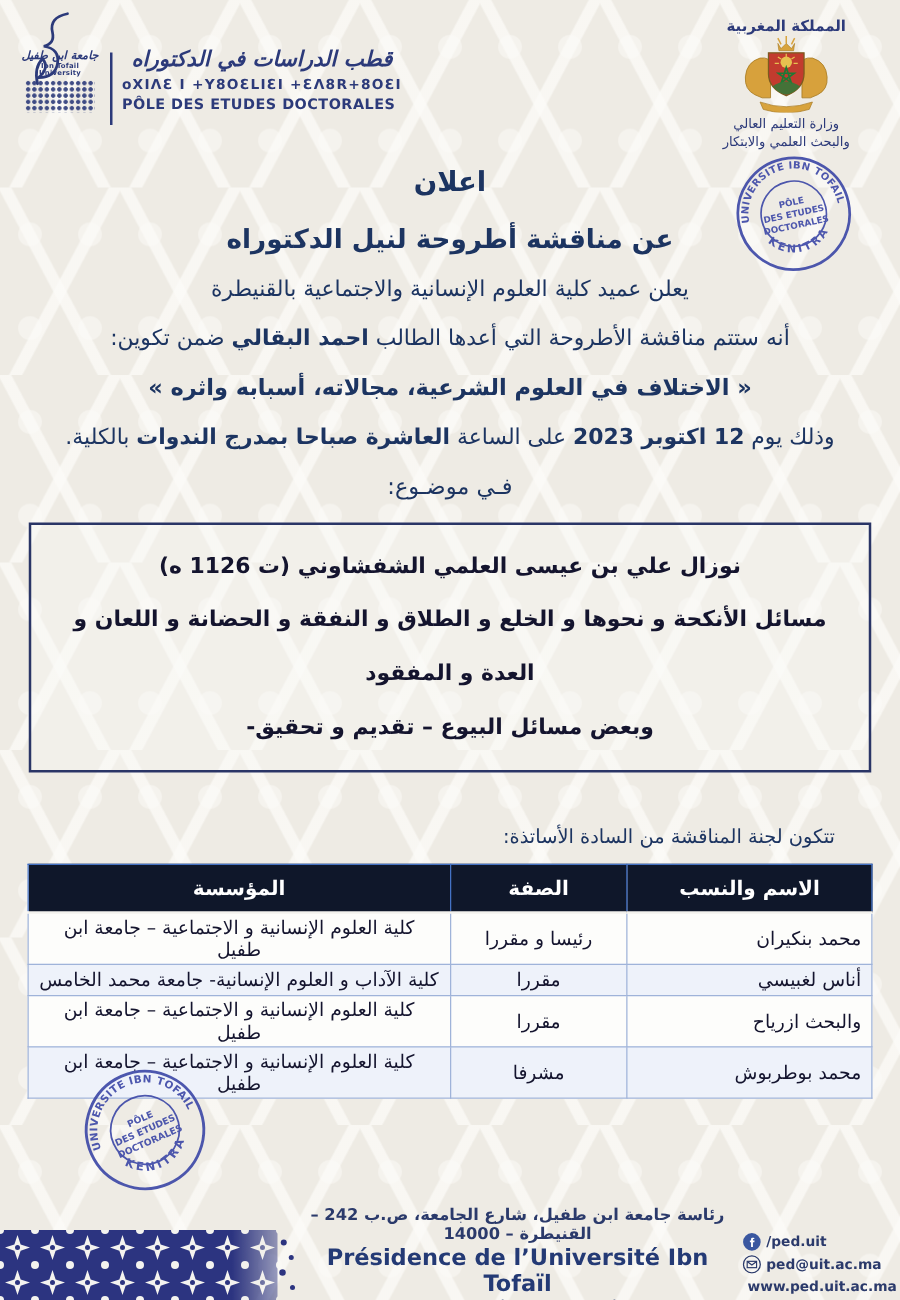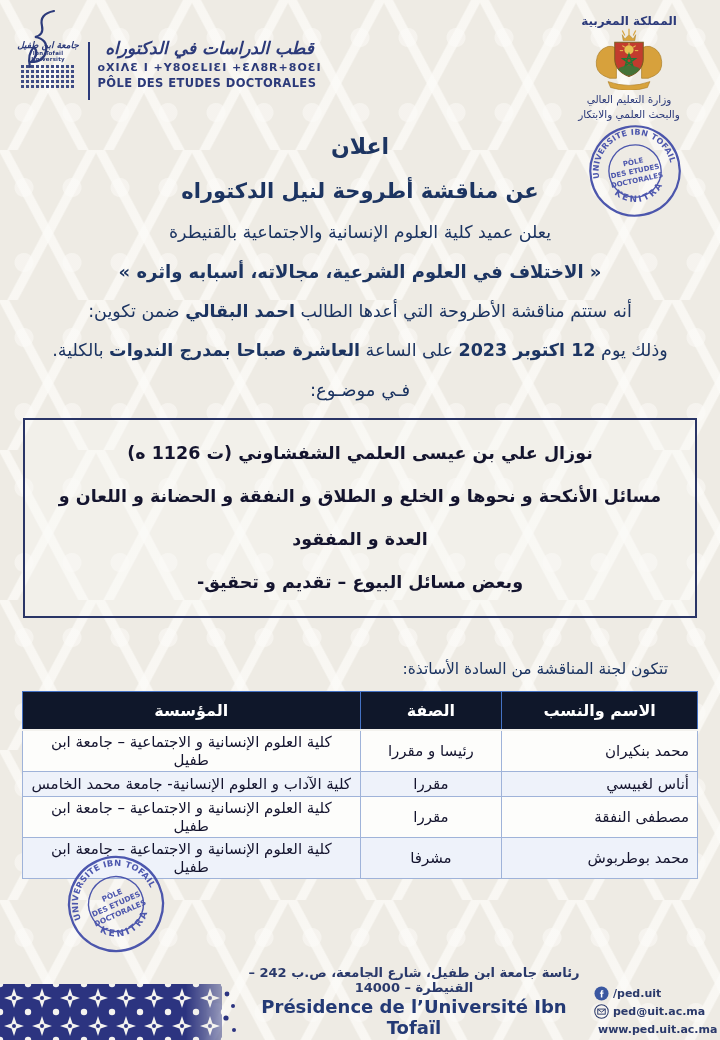--- a/index.html
+++ b/index.html
@@ -154,9 +154,9 @@
 
   <div class="bodyline">يعلن عميد كلية العلوم الإنسانية والاجتماعية  بالقنيطرة</div>
 
+  <div class="bodyline"><span>أنه ستتم مناقشة الأطروحة التي أعدها الطالب </span><span class="b">احمد البقالي</span><span> ضمن تكوين:</span></div>
+
   <div class="bodyline formation">« الاختلاف في العلوم الشرعية، مجالاته، أسبابه واثره  »</div>
-
-  <div class="bodyline"><span>أنه ستتم مناقشة الأطروحة التي أعدها الطالب </span><span class="b">احمد البقالي</span><span> ضمن تكوين:</span></div>
 
   <div class="bodyline"><span>وذلك يوم </span><span class="b">12 اكتوبر 2023</span><span> على الساعة  </span><span class="b">العاشرة صباحا بمدرج  الندوات</span><span> بالكلية.</span></div>
 

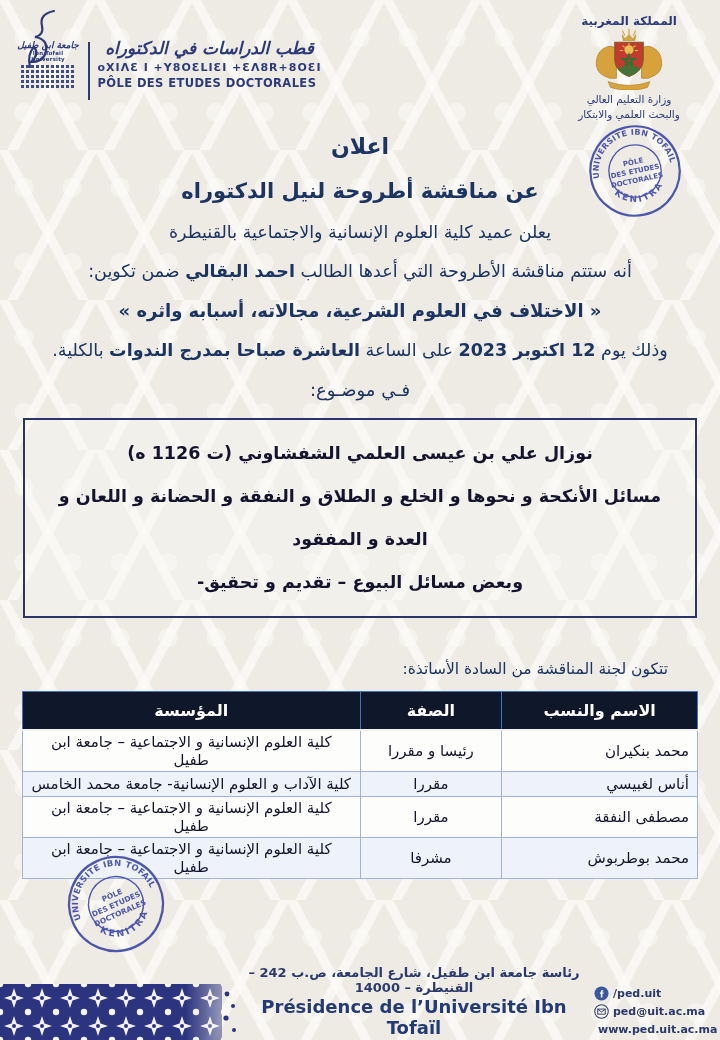--- a/index.html
+++ b/index.html
@@ -190,7 +190,7 @@
         <td class="cell-inst">كلية  الآداب و العلوم الإنسانية- جامعة محمد الخامس</td>
       </tr>
       <tr>
-        <td class="cell-name">مصطفى النفقة</td>
+        <td class="cell-name">والبحث ازرياح</td>
         <td class="cell-role">مقررا</td>
         <td class="cell-inst">كلية العلوم الإنسانية و الاجتماعية – جامعة ابن طفيل</td>
       </tr>

